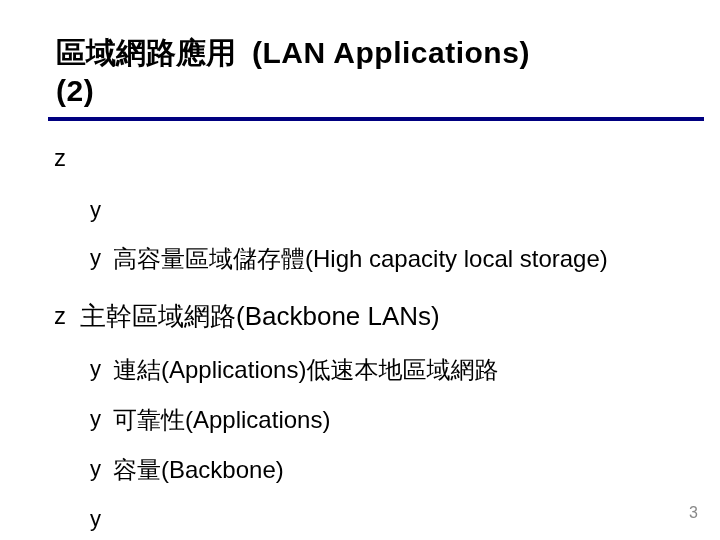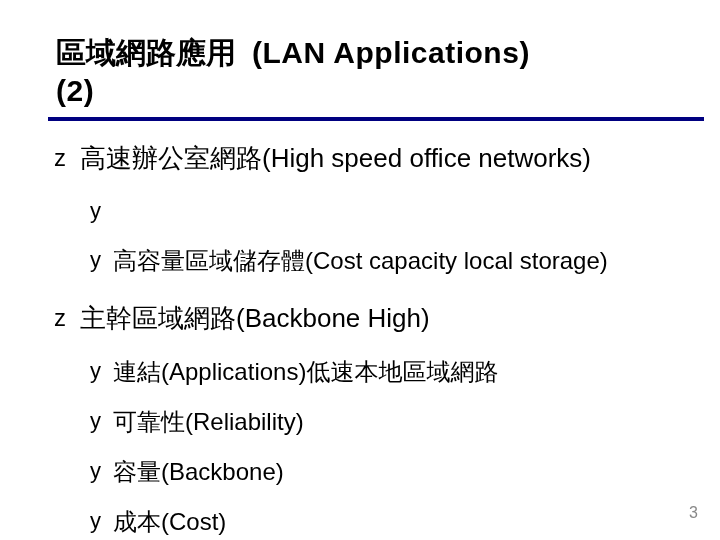--- a/index.html
+++ b/index.html
@@ -72,7 +72,6 @@
 
 <div class="level1">
   <span class="bullet1">z</span>
-  <span>高速辦公室網路(High speed office networks)</span>
 </div>
 <div class="level2">
   <span class="bullet2">y</span>

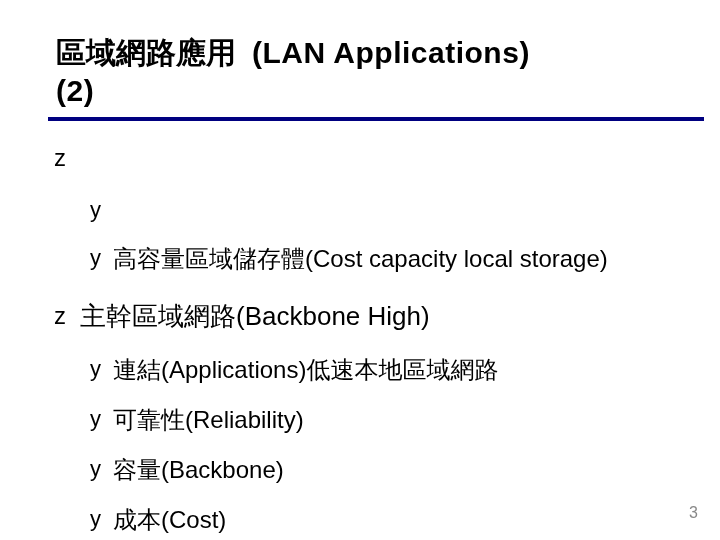--- a/index.html
+++ b/index.html
@@ -78,7 +78,7 @@
 </div>
 <div class="level2">
   <span class="bullet2">y</span>
-  <span>高容量區域儲存體(Cost capacity local storage)</span>
+  <span>高容量區域儲存體(High capacity local storage)</span>
 </div>
 
 <div class="level1">

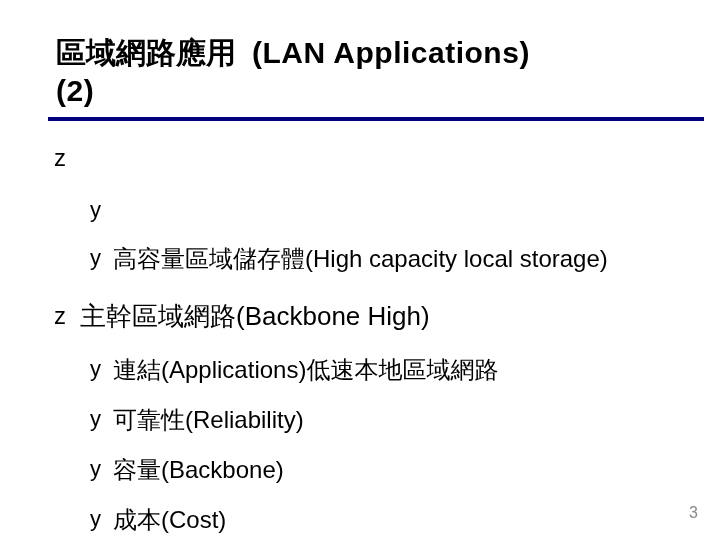--- a/index.html
+++ b/index.html
@@ -83,7 +83,7 @@
 
 <div class="level1">
   <span class="bullet1">z</span>
-  <span>主幹區域網路(Backbone High)</span>
+  <span>主幹區域網路(Backbone LANs)</span>
 </div>
 <div class="level2">
   <span class="bullet2">y</span>

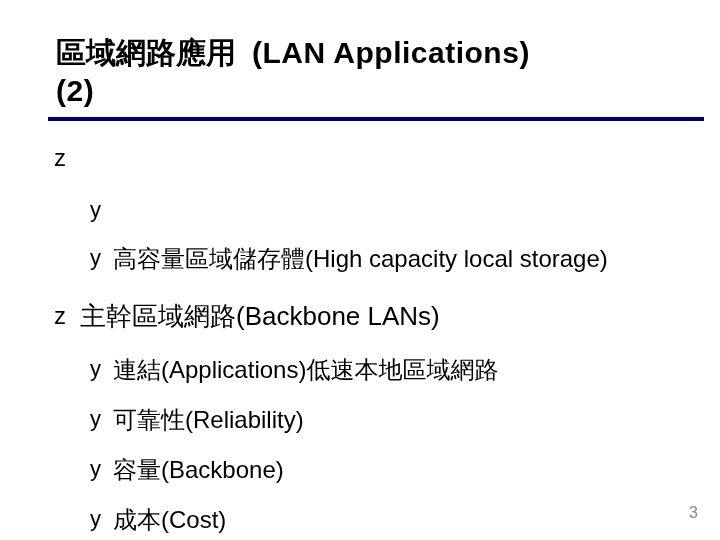--- a/index.html
+++ b/index.html
@@ -91,7 +91,7 @@
 </div>
 <div class="level2">
   <span class="bullet2">y</span>
-  <span>可靠性(Reliability)</span>
+  <span>可靠性(Applications)</span>
 </div>
 <div class="level2">
   <span class="bullet2">y</span>

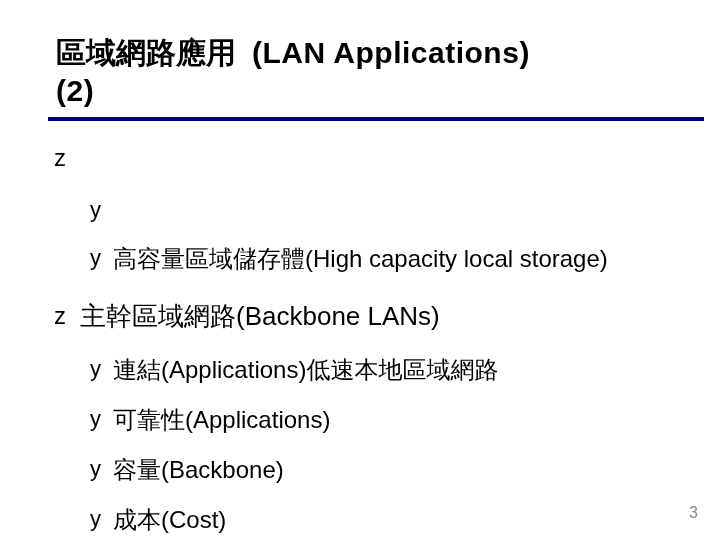--- a/index.html
+++ b/index.html
@@ -99,7 +99,6 @@
 </div>
 <div class="level2">
   <span class="bullet2">y</span>
-  <span>成本(Cost)</span>
 </div>
 
 <div class="page-num">3</div>

